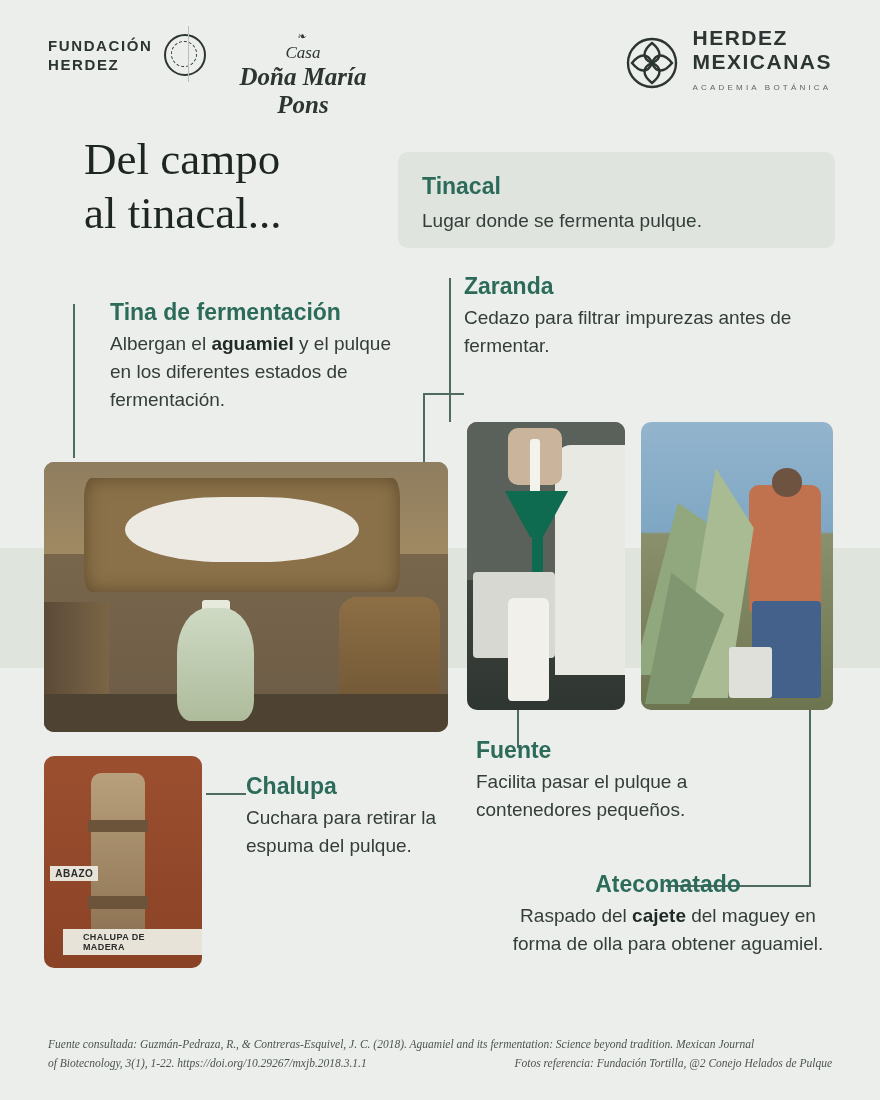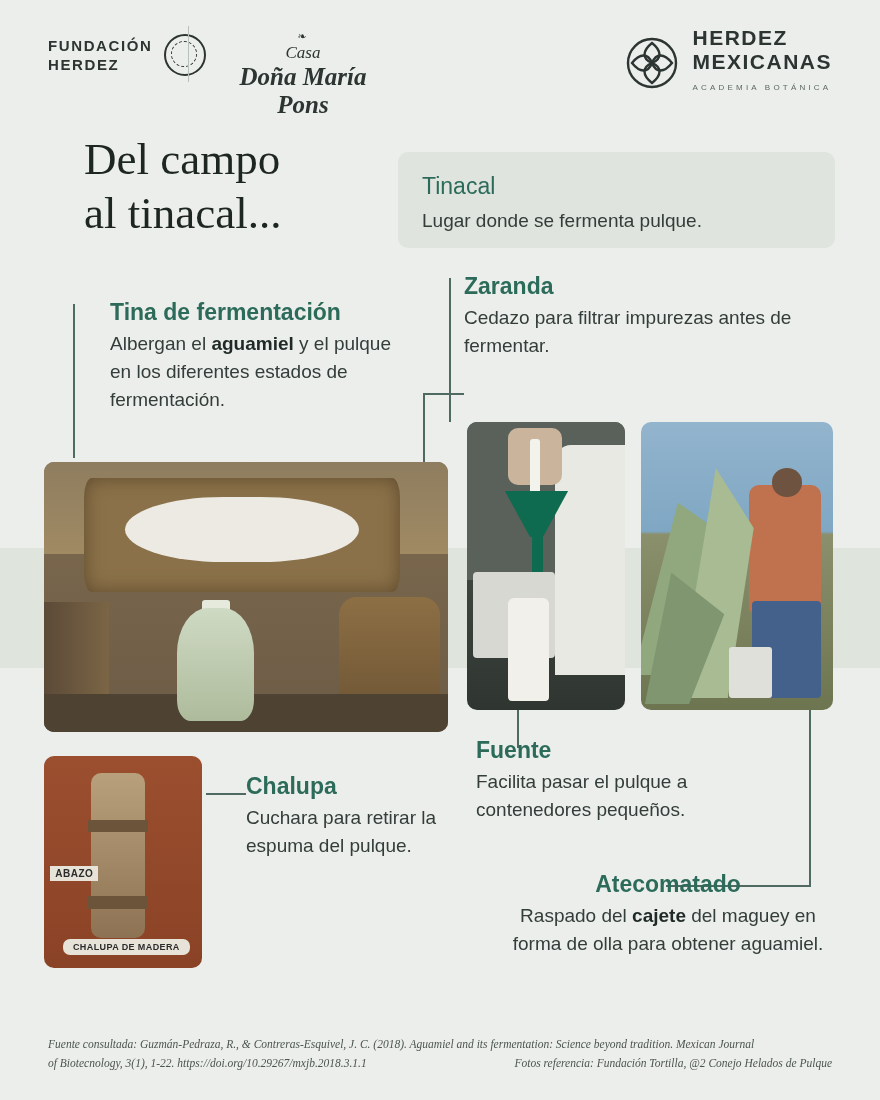--- a/index.html
+++ b/index.html
@@ -156,7 +156,7 @@
   }
   .tinacal-card .h {
     color: #2c6b5a;
-    font-weight: normal;
+    font-weight: bold;
     font-size: 23px;
     line-height: 28px;
   }

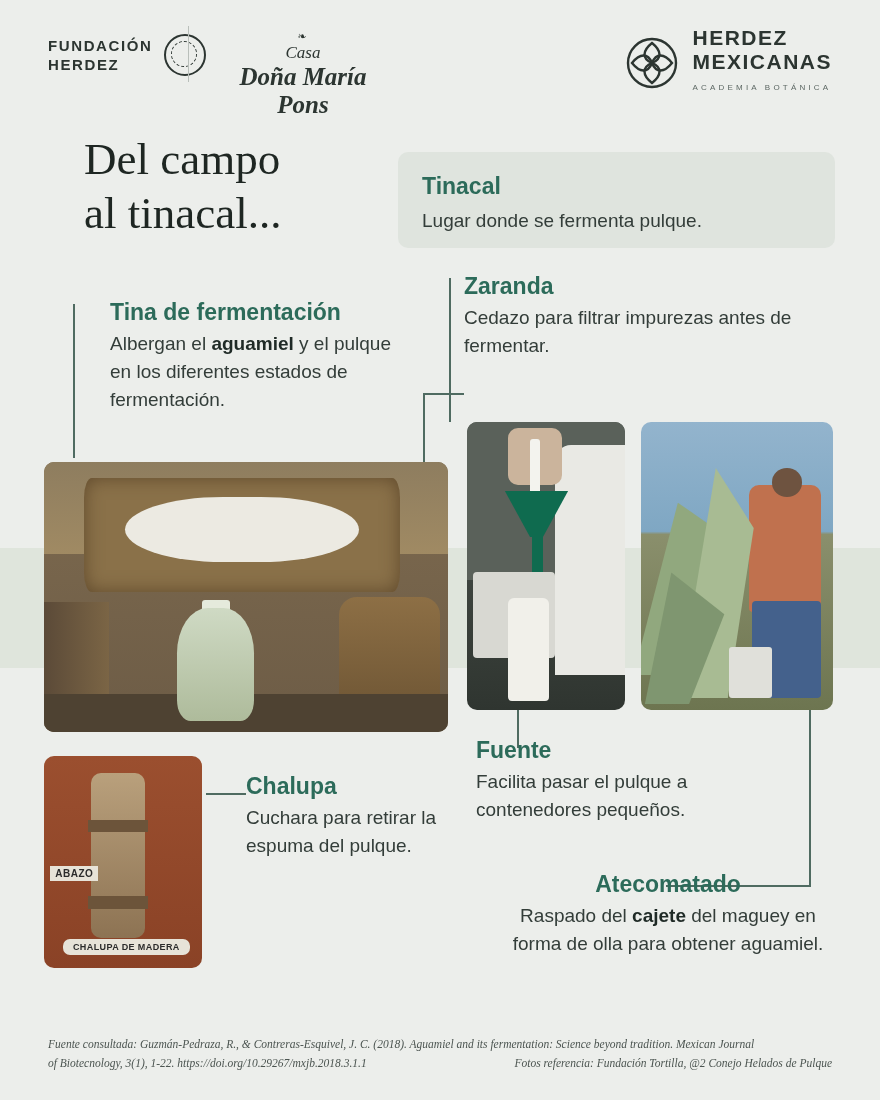--- a/index.html
+++ b/index.html
@@ -271,7 +271,7 @@
     padding:2px 5px; letter-spacing:.5px; }
   #photo-chalupa .lbl2 { position:absolute; left:12%; bottom:6%;
     background:#e7e3d8; color:#2b2b2b; font-size:9px; font-weight:bold;
-    padding:3px 10px; letter-spacing:.4px;border-radius:7px; }
+    padding:3px 20px; letter-spacing:.4px; }
 
   
   .footer {

